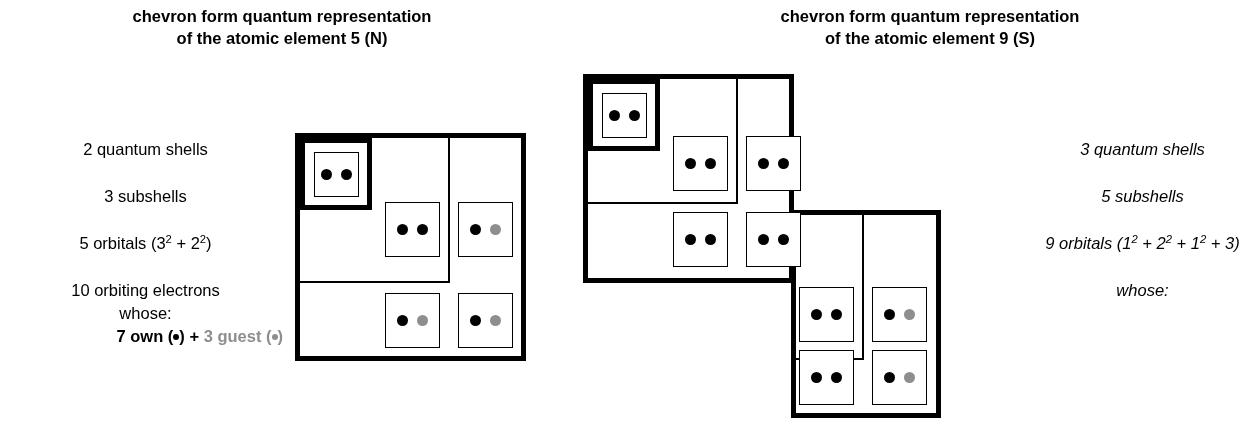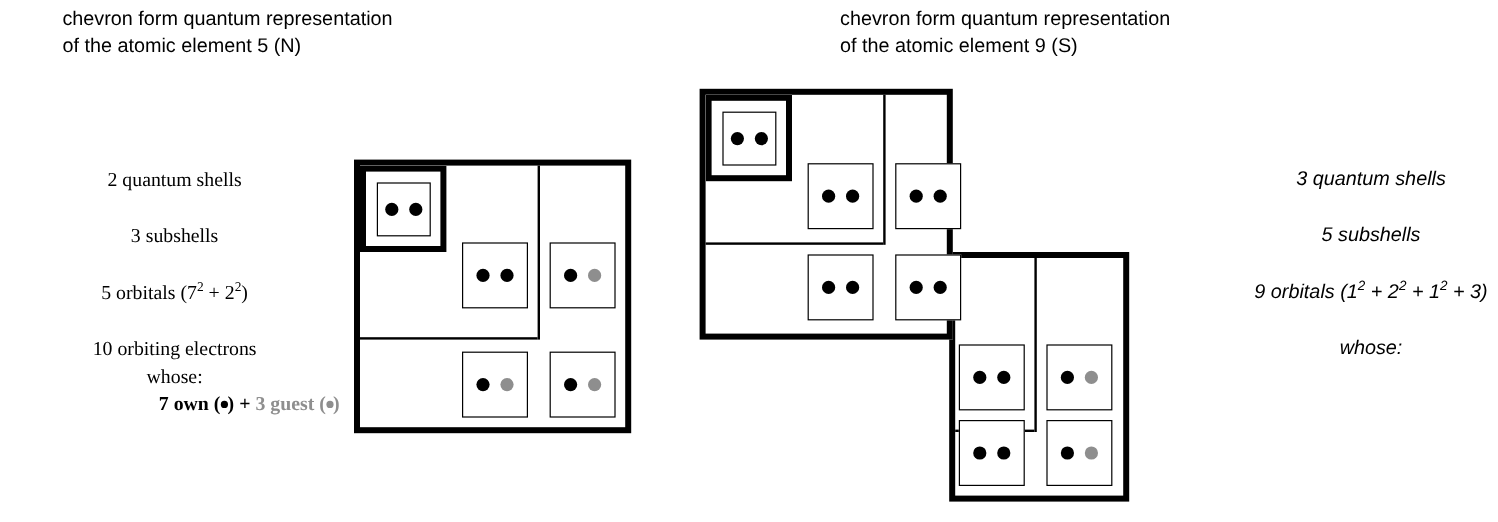--- a/index.html
+++ b/index.html
@@ -17,7 +17,8 @@
   
   .title {
     position: absolute;
-    font-weight: normal;
+    text-align: center;
+    font-weight: bold;
     font-size: 16.5px;
     line-height: 22px;
     letter-spacing: 0px;

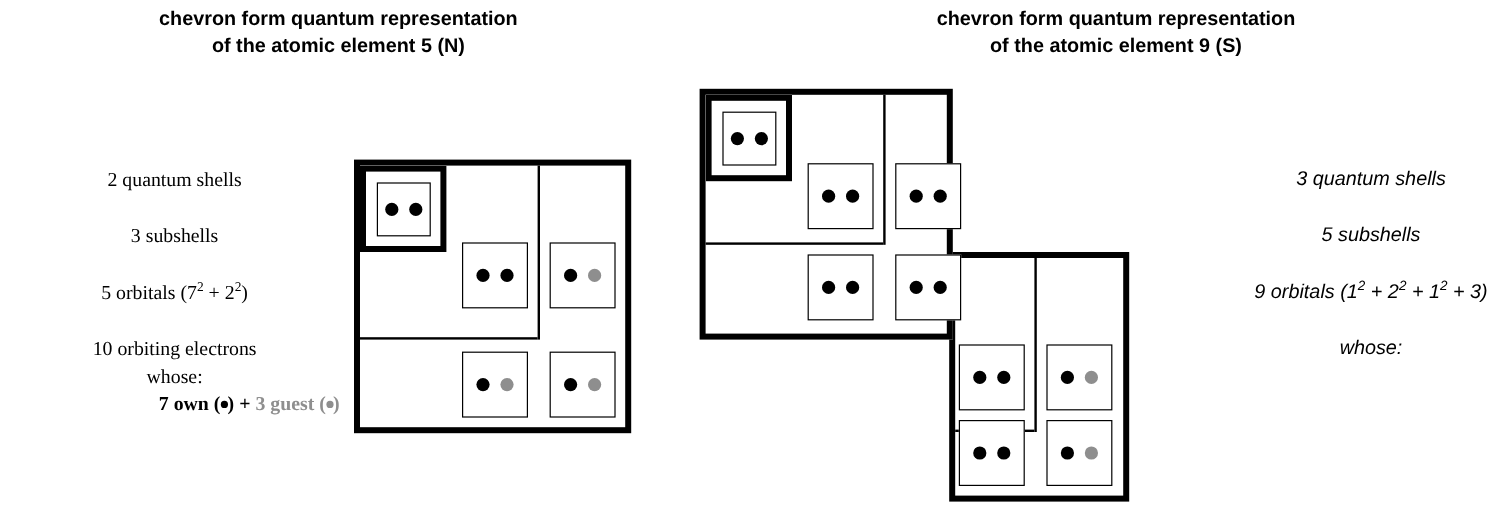--- a/index.html
+++ b/index.html
@@ -33,7 +33,7 @@
     font-size: 16.5px;
     line-height: 23px;
   }
-  #info-left  { left: 8px;   top: 138px; width: 275px; font-family: Liberation Serif, serif; }
+  #info-left  { left: 8px;   top: 138px; width: 275px; }
   #info-right { left: 1000px; top: 138px; width: 285px; font-style: italic; }
 
   .info .line { margin: 0; }

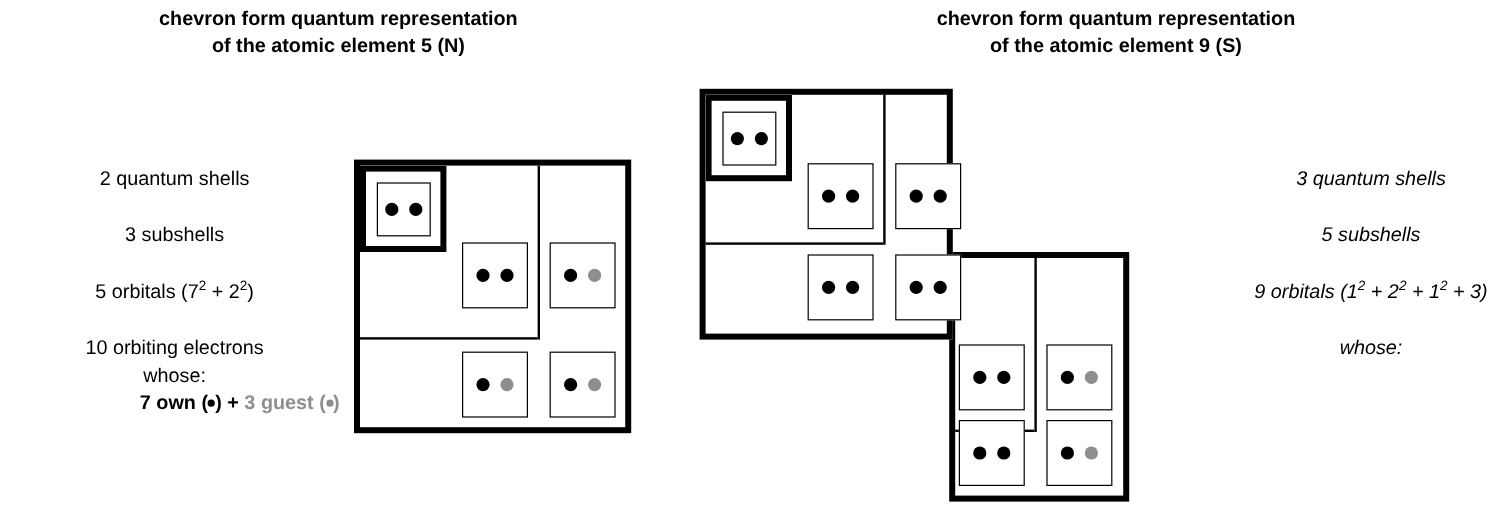--- a/index.html
+++ b/index.html
@@ -110,7 +110,7 @@
   <div class="gap"></div>
   <div class="line">3 subshells</div>
   <div class="gap"></div>
-  <div class="line"><span>5 orbitals (7</span><sup>2</sup><span> + 2</span><sup>2</sup><span>)</span></div>
+  <div class="line"><span>5 orbitals (3</span><sup>2</sup><span> + 2</span><sup>2</sup><span>)</span></div>
   <div class="gap"></div>
   <div class="line">10 orbiting electrons</div>
   <div class="line">whose:</div>

